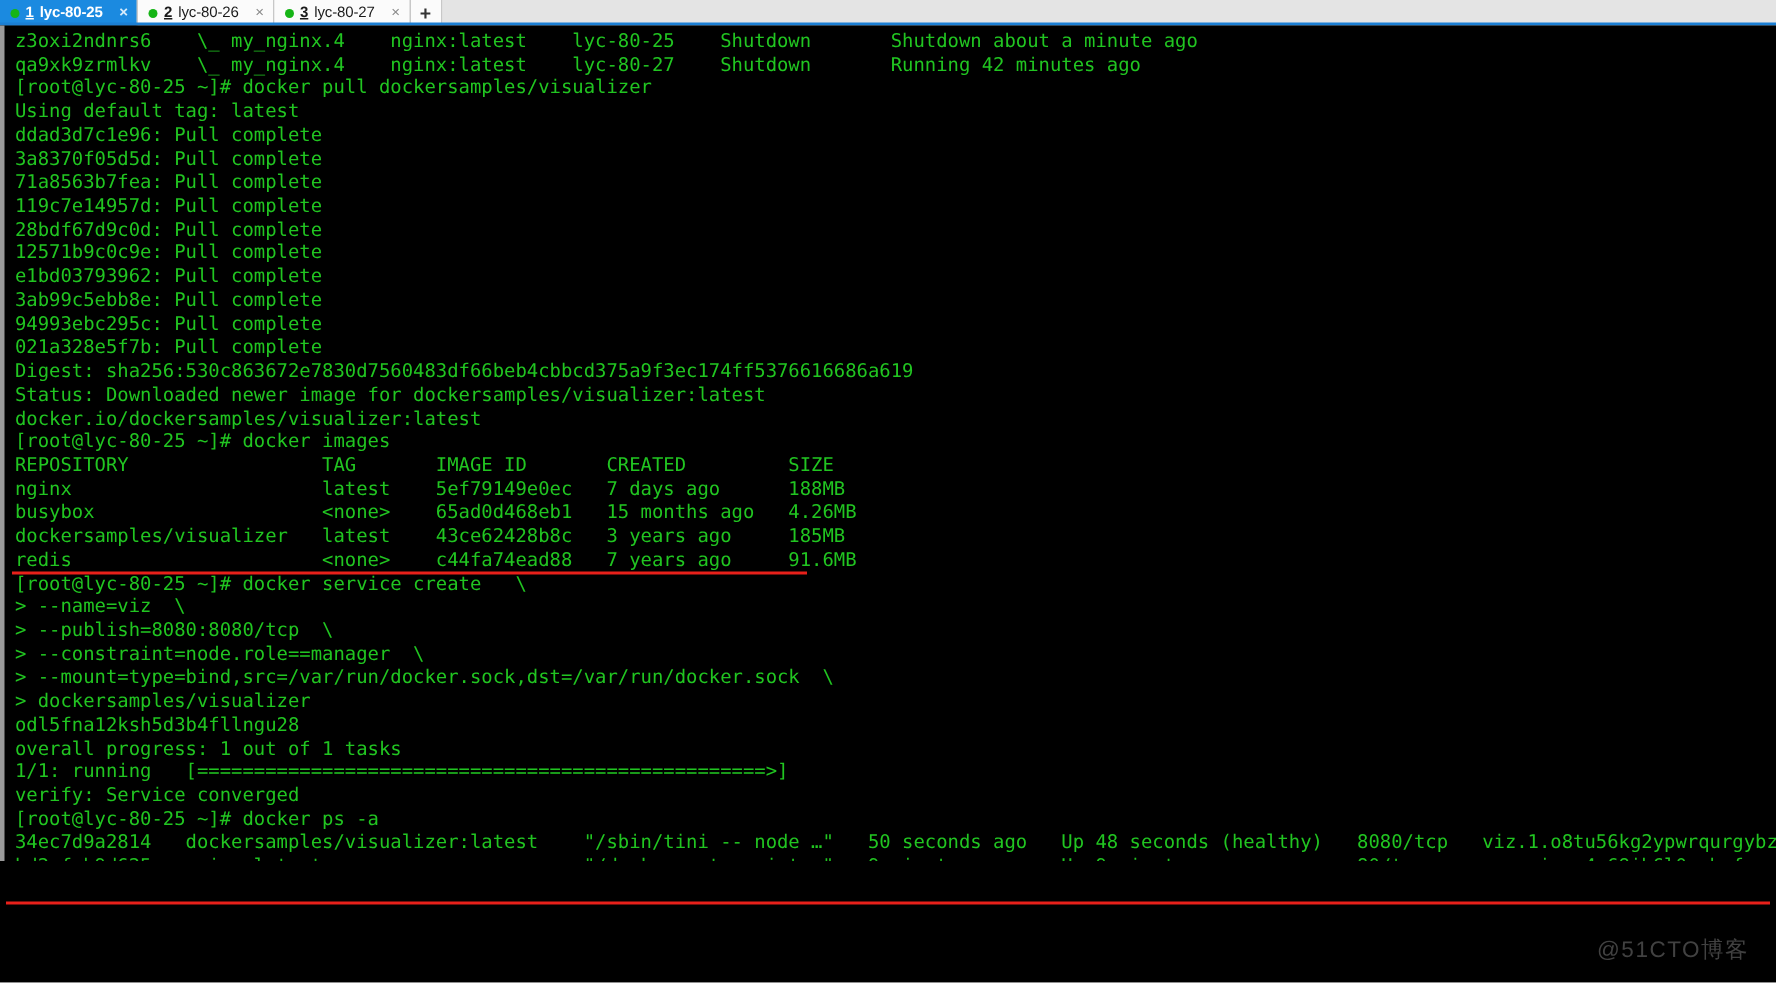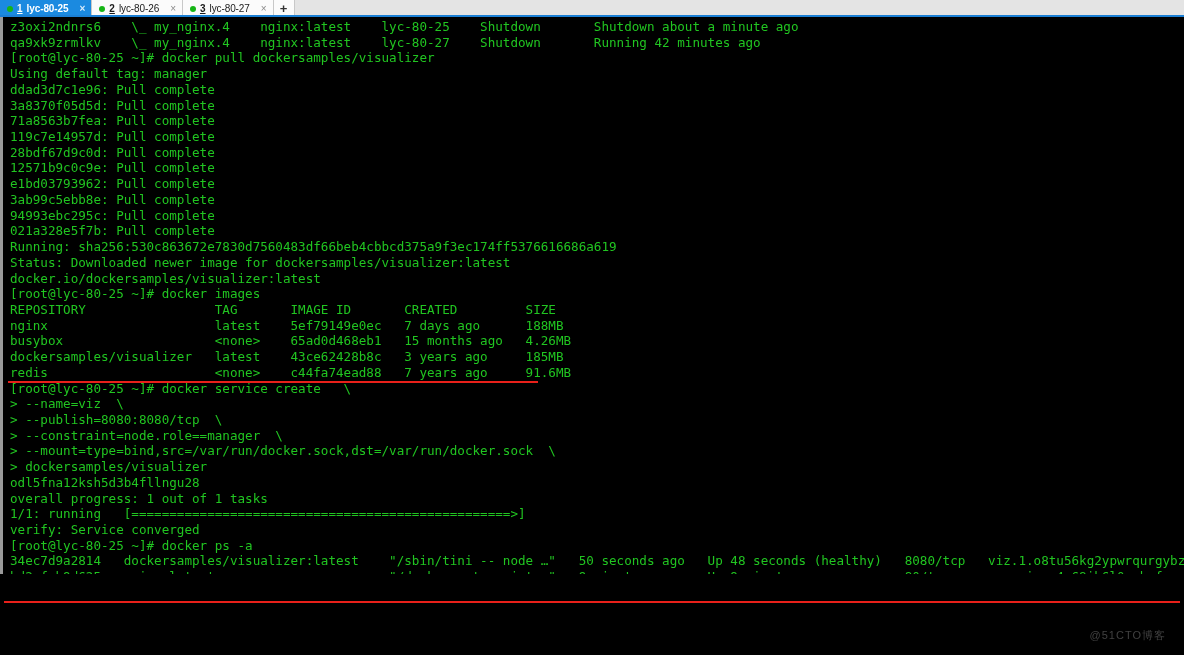--- a/index.html
+++ b/index.html
@@ -164,7 +164,7 @@
         <div class="line">z3oxi2ndnrs6    \_ my_nginx.4    nginx:latest    lyc-80-25    Shutdown       Shutdown about a minute ago</div>
         <div class="line">qa9xk9zrmlkv    \_ my_nginx.4    nginx:latest    lyc-80-27    Shutdown       Running 42 minutes ago</div>
         <div class="line">[root@lyc-80-25 ~]# docker pull dockersamples/visualizer</div>
-        <div class="line">Using default tag: manager</div>
+        <div class="line">Using default tag: latest</div>
         <div class="line">ddad3d7c1e96: Pull complete</div>
         <div class="line">3a8370f05d5d: Pull complete</div>
         <div class="line">71a8563b7fea: Pull complete</div>

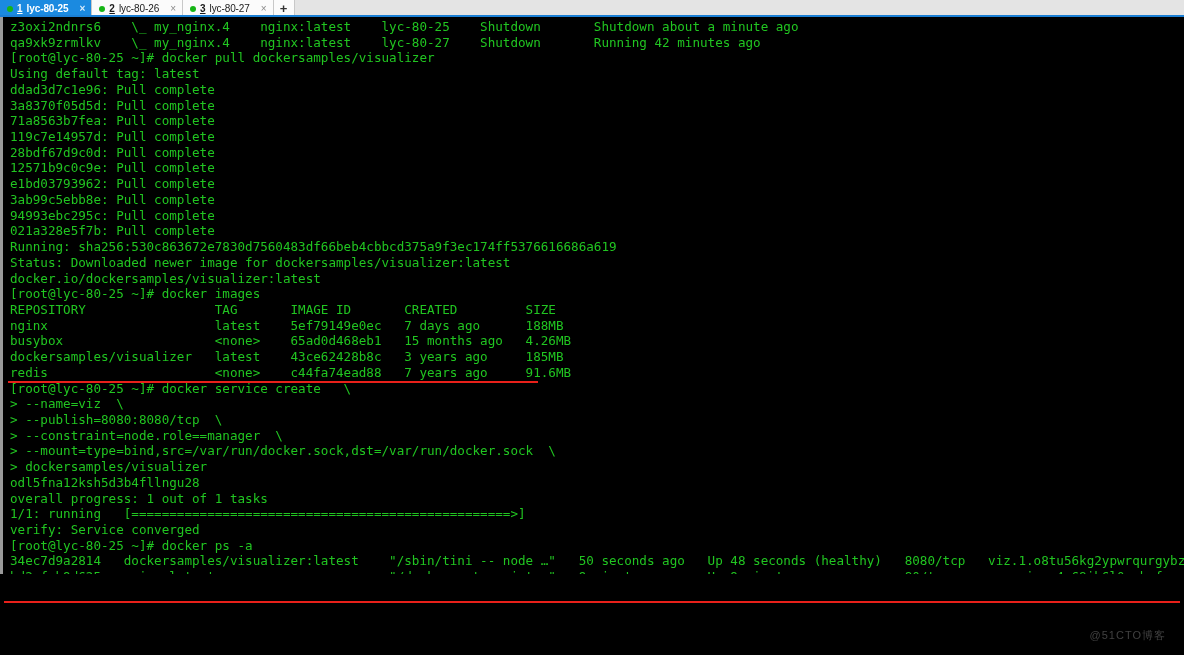--- a/index.html
+++ b/index.html
@@ -175,7 +175,7 @@
         <div class="line">3ab99c5ebb8e: Pull complete</div>
         <div class="line">94993ebc295c: Pull complete</div>
         <div class="line">021a328e5f7b: Pull complete</div>
-        <div class="line">Running: sha256:530c863672e7830d7560483df66beb4cbbcd375a9f3ec174ff5376616686a619</div>
+        <div class="line">Digest: sha256:530c863672e7830d7560483df66beb4cbbcd375a9f3ec174ff5376616686a619</div>
         <div class="line">Status: Downloaded newer image for dockersamples/visualizer:latest</div>
         <div class="line">docker.io/dockersamples/visualizer:latest</div>
         <div class="line">[root@lyc-80-25 ~]# docker images</div>

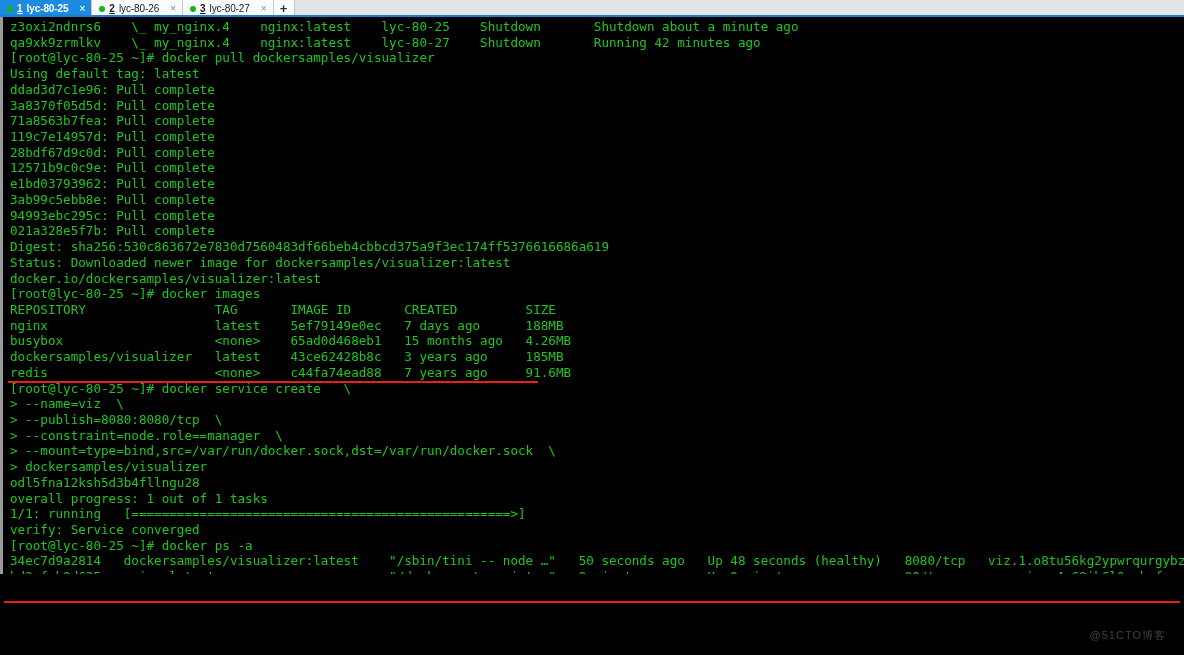--- a/index.html
+++ b/index.html
@@ -124,7 +124,7 @@
     right: 18px;
     bottom: 12px;
     font-family: "Liberation Sans", sans-serif;
-    font-size: 11px;
+    font-size: 15px;
     color: #4d4d4d;
     opacity: 0.85;
     letter-spacing: 1px;

